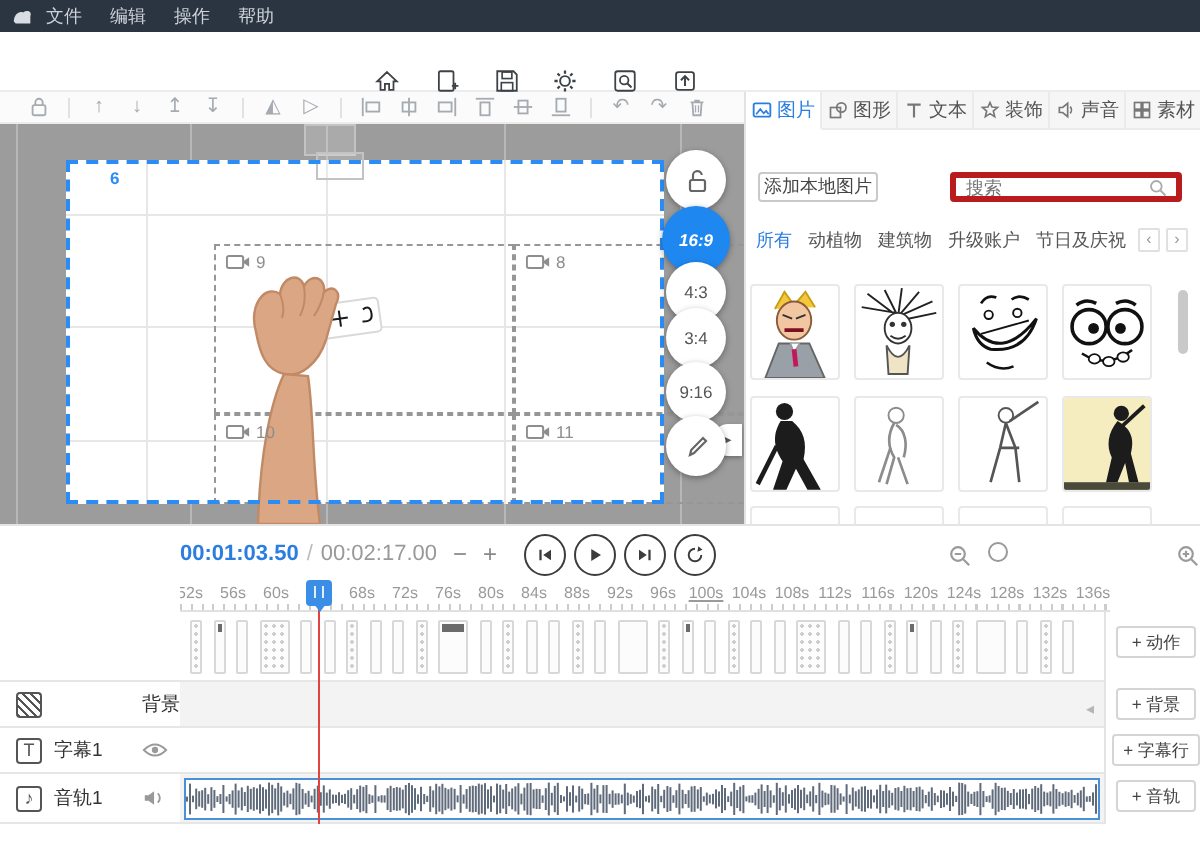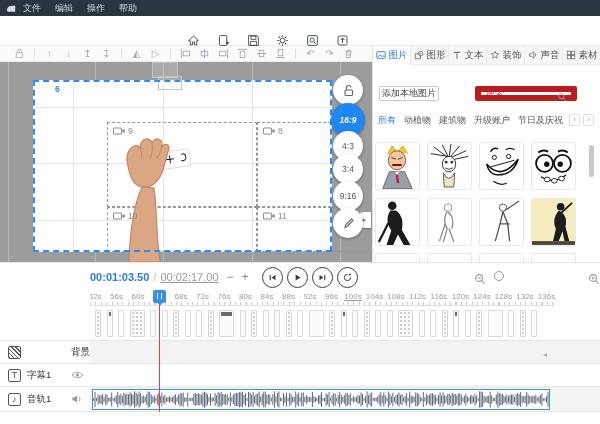--- a/index.html
+++ b/index.html
@@ -61,7 +61,7 @@
   .tab.active{background:#fff;color:#2a7de1;border-bottom:1px solid #fff;}
   .tab.active .icon{color:#2a7de1;}
   #add-local-btn{left:6px;top:40px;width:60px;height:15px;border:1px solid #c9c9c9;border-radius:2px;background:#fff;font-size:9px;color:#444;line-height:13px;text-align:center;cursor:pointer;}
-  #search-box{left:102px;top:40px;width:102px;height:15px;border:6px solid #b91c1c;border-radius:2px;display:flex;}
+  #search-box{left:102px;top:40px;width:116px;height:15px;border:3px solid #b91c1c;border-radius:2px;display:flex;}
   #search-input{flex:1;border:0;outline:0;font-size:9px;color:#666;padding-left:5px;min-width:0;background:transparent;font-family:inherit;}
   #search-box .icon{width:10px;height:10px;color:#aaa;margin-right:4px;}
   #cats{left:5px;top:68px;width:185px;display:flex;gap:8px;font-size:9px;color:#555;white-space:nowrap;overflow:hidden;}

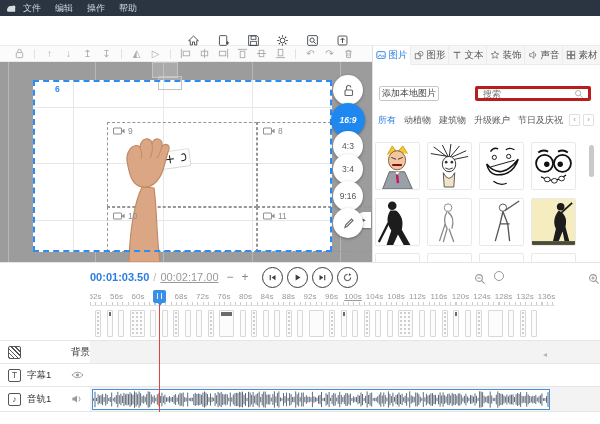--- a/index.html
+++ b/index.html
@@ -77,7 +77,7 @@
   #time-wrap{left:90px;top:7px;display:flex;align-items:center;gap:4px;font-size:11px;}
   #time-cur{color:#2a7de1;font-weight:bold;}
   #time-sep{color:#bbb;}
-  #time-total{color:#999;text-decoration:underline;}
+  #time-total{color:#999;}
   .time-pm{color:#888;font-size:12px;margin-left:4px;cursor:pointer;}
   .transport{top:4px;width:21px;height:21px;border:1.5px solid #3c3c3c;border-radius:50%;color:#3c3c3c;display:flex;align-items:center;justify-content:center;cursor:pointer;}
   .transport .icon{width:9px;height:9px;}

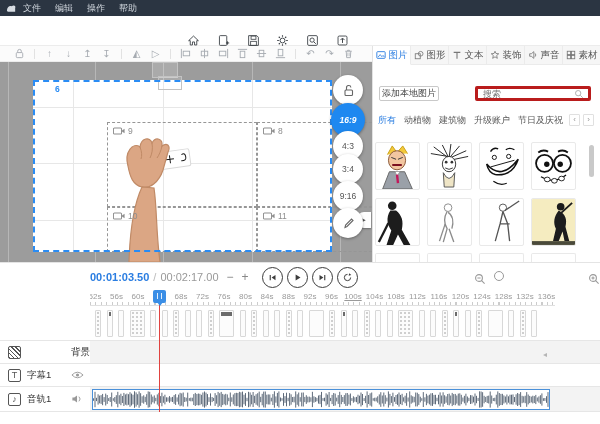--- a/index.html
+++ b/index.html
@@ -974,6 +974,12 @@
           </div>
         </div>
       </div>
+    <div id="addcol" class="abs">
+        <div class="add-btn abs" style="top: 7px;">+ 动作</div>
+        <div class="add-btn abs" style="top: 38px;">+ 背景</div>
+        <div class="add-btn abs" style="top: 61px; left: 3px; width: 44px;">+ 字幕行</div>
+        <div class="add-btn abs" style="top: 84px;">+ 音轨</div>
+      </div>
     <div id="tracks-collapse" class="abs">◂</div>
     <div id="below-strip" class="abs"></div>
     <div id="playhead-line" class="abs"></div>

